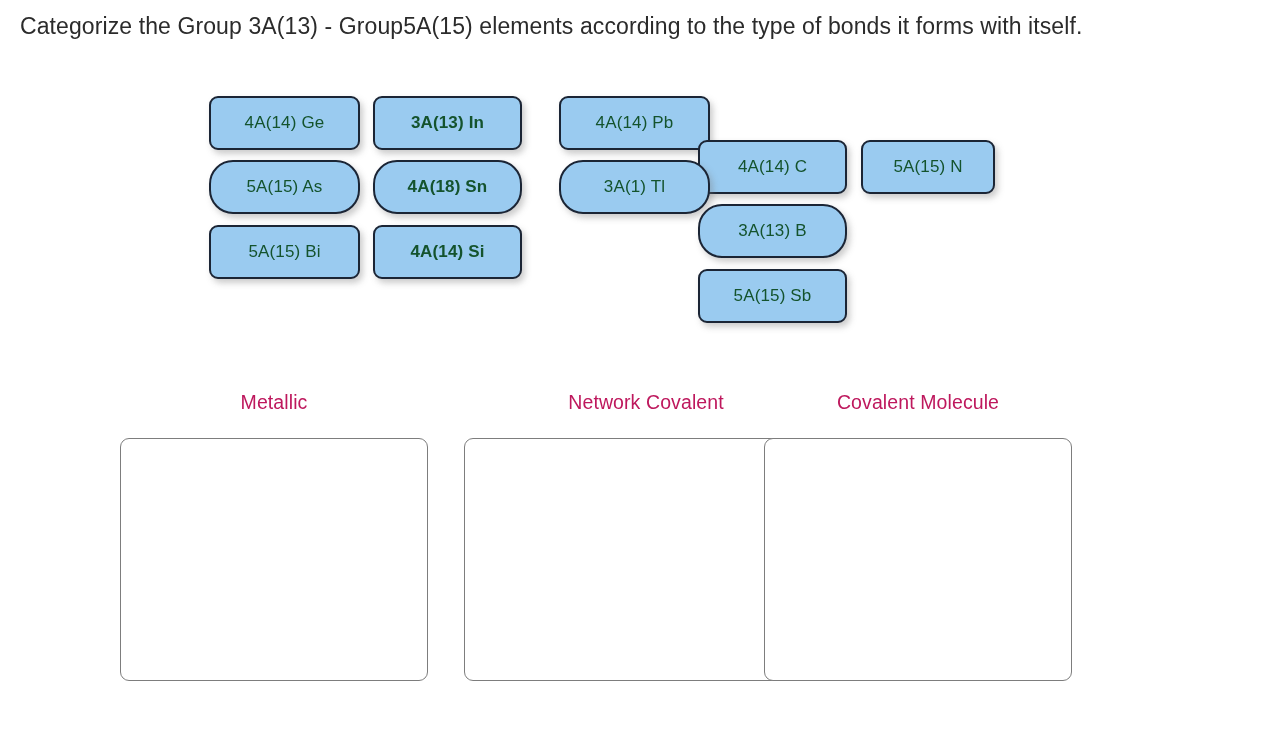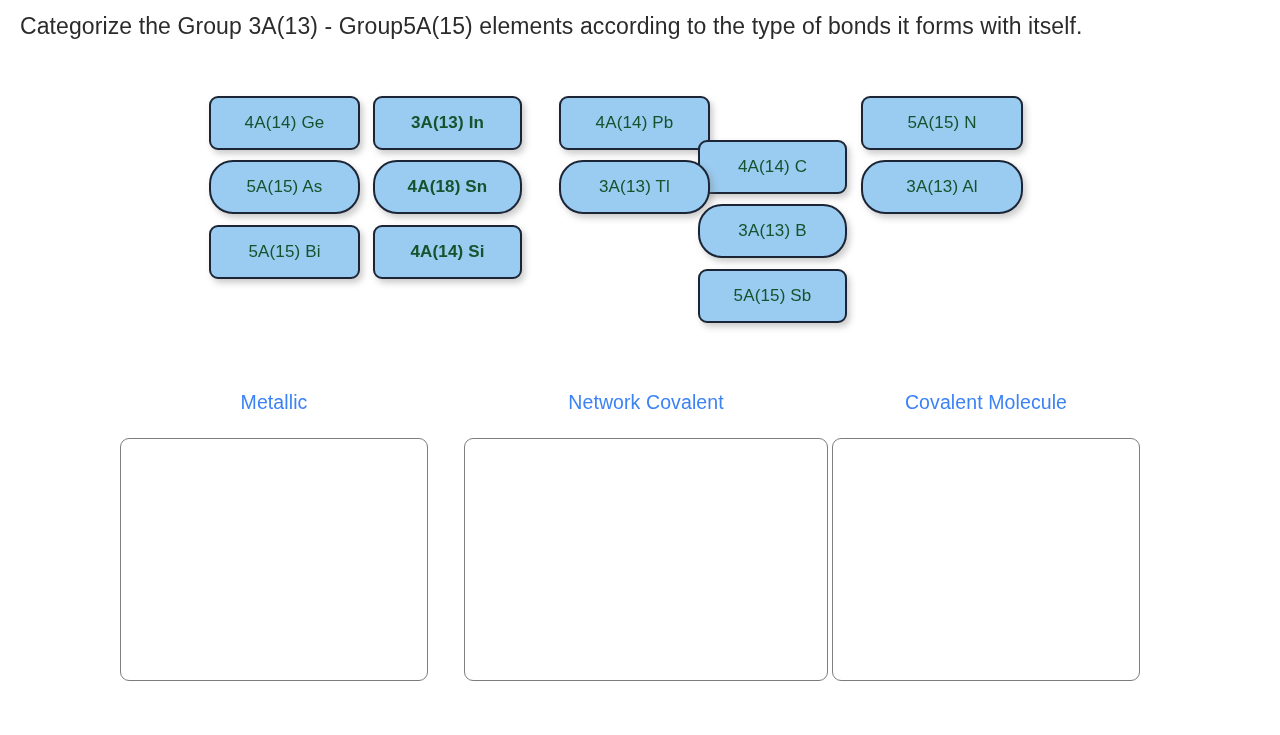--- a/index.html
+++ b/index.html
@@ -61,7 +61,7 @@
   .c1 { left: 373px; width: 149px; font-weight: bold; }
   .c2 { left: 535px; width: 151px; margin-left: 24px; }
   .c3 { left: 698px; width: 149px; margin-top: 44px; }
-  .c4 { left: 861px; width: 162px; }
+  .c4 { left: 861px; width: 134px; margin-top: 44px; }
   
   .r0 { top: 96px; }
   .r1 { top: 160px; border-radius: 24px; }

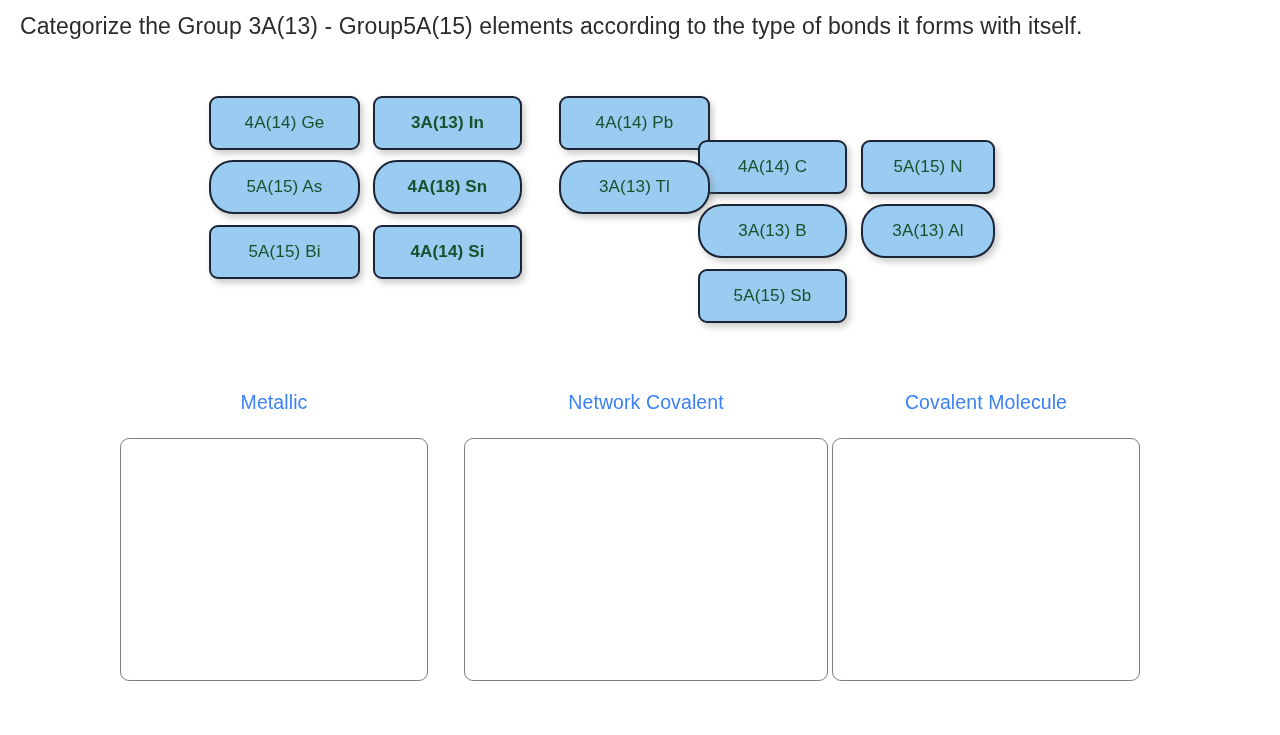--- a/index.html
+++ b/index.html
@@ -113,7 +113,7 @@
 
   <div class="tile c0 r1">5A(15) As</div>
   <div class="tile c1 r1">4A(18) Sn</div>
-  <div class="tile c2 r1">3A(13) Tl</div>
+  <div class="tile c2 r1">3A(1) Tl</div>
   <div class="tile c3 r1">3A(13) B</div>
   <div class="tile c4 r1">3A(13) Al</div>
 

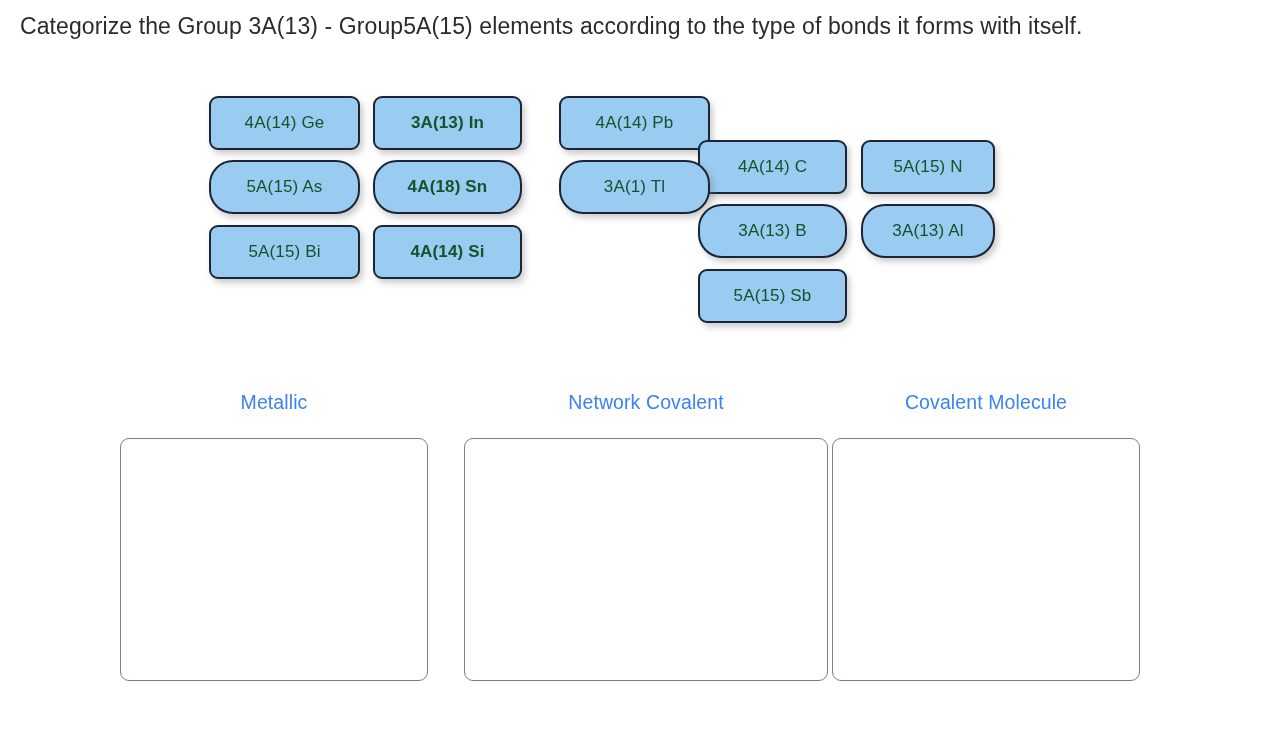--- a/index.html
+++ b/index.html
@@ -115,7 +115,6 @@
   <div class="tile c1 r1">4A(18) Sn</div>
   <div class="tile c2 r1">3A(1) Tl</div>
   <div class="tile c3 r1">3A(13) B</div>
-  <div class="tile c4 r1">3A(13) Al</div>
 
   <div class="tile c0 r2">5A(15) Bi</div>
   <div class="tile c1 r2">4A(14) Si</div>

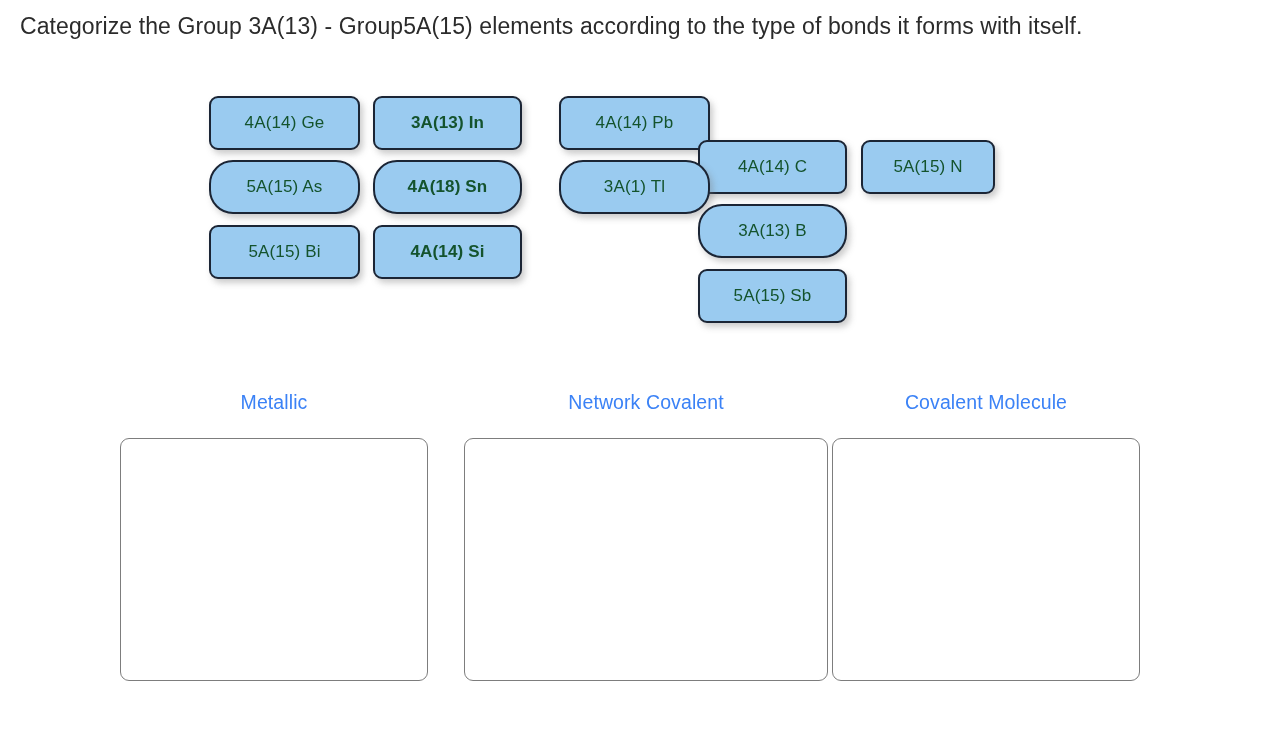--- a/index.html
+++ b/index.html
@@ -82,7 +82,7 @@
   .cat-title {
     text-align: center;
     font-size: 19.5px;
-    color: #3b82f6;
+    color: #be185d;
     letter-spacing: 0.1px;
     line-height: 28px;
     white-space: nowrap;

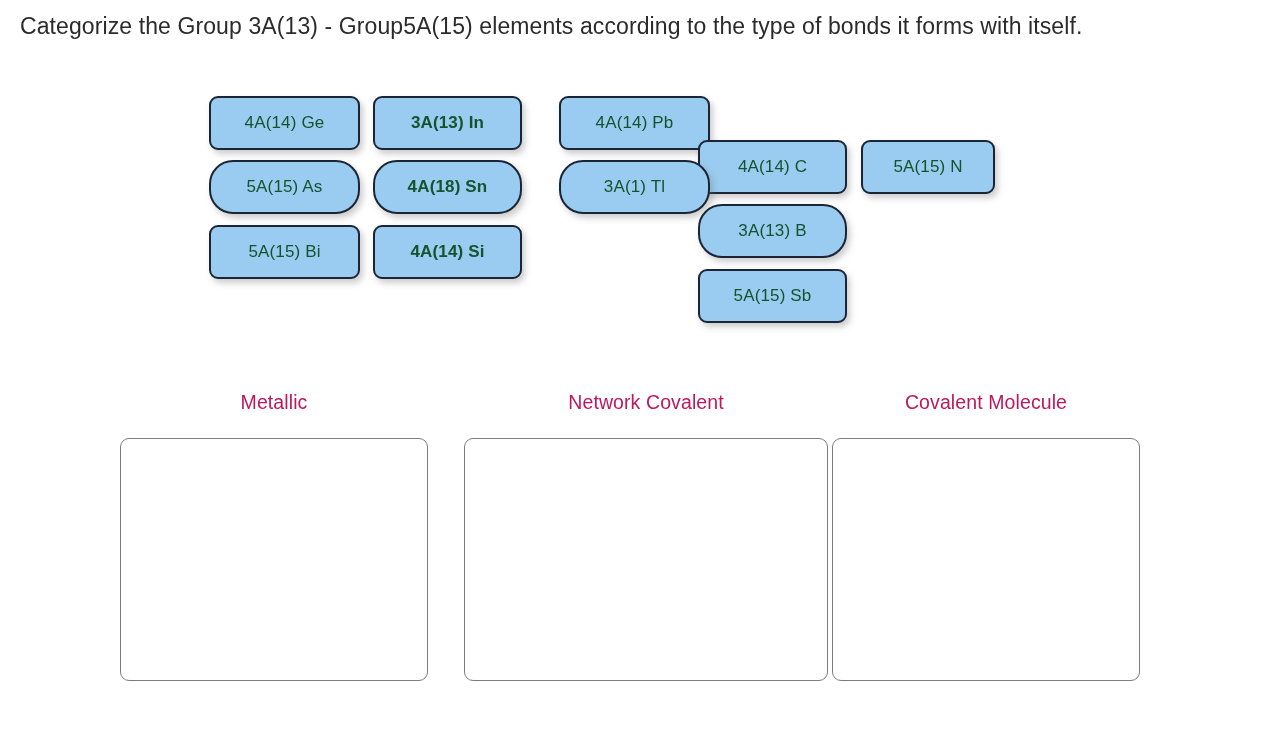--- a/index.html
+++ b/index.html
@@ -97,7 +97,7 @@
   }
   .cat0 { left: 120px; width: 308px; }
   .cat1 { left: 464px; width: 364px; }
-  .cat2 { left: 832px; width: 308px; }
+  .cat2 { left: 764px; width: 308px; }
 </style>
 </head>
 <body>

